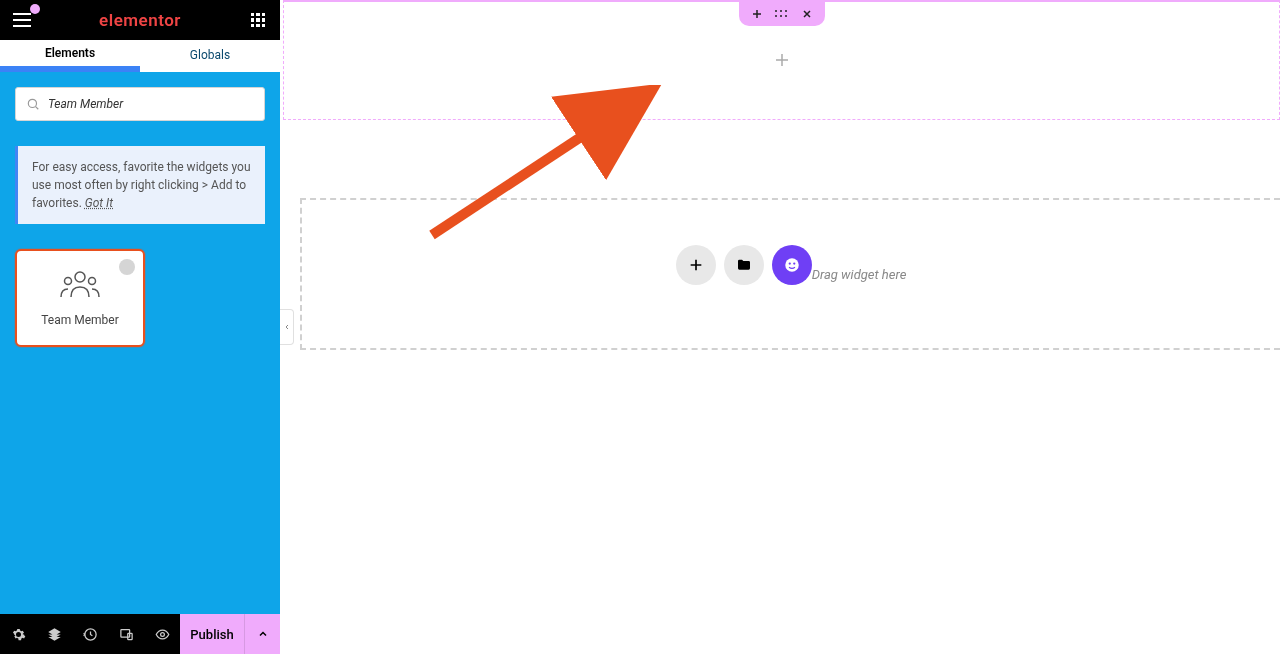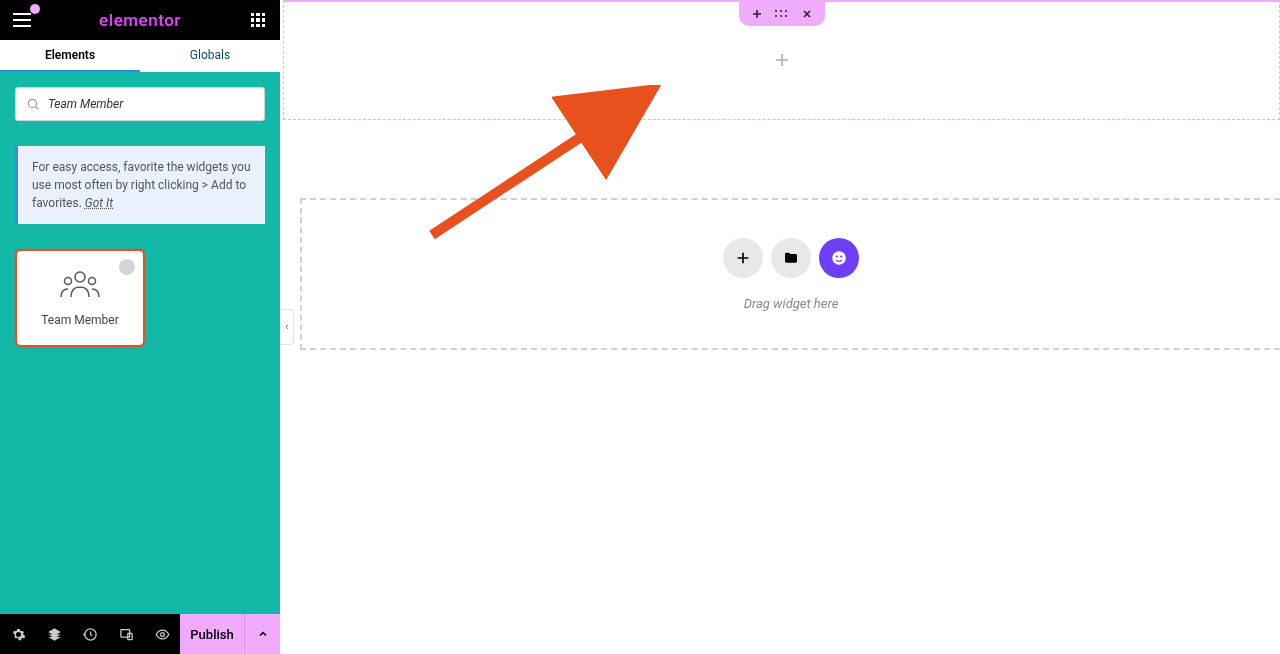--- a/index.html
+++ b/index.html
@@ -12,7 +12,7 @@
 .menu-lines { width: 18px; height: 14px; display: flex; flex-direction: column; justify-content: space-between; }
 .menu-lines span { display: block; height: 2px; background: #fff; }
 .dot-badge { position: absolute; top: -4px; right: -6px; width: 10px; height: 10px; background: #f0abfc; border-radius: 50%; }
-.logo { color: #d946ef; font-size: 17px; font-weight: 600; letter-spacing: 0.5px; }
+.logo { color: #ef4444; font-size: 17px; font-weight: 600; letter-spacing: 0.5px; }
 .apps-btn { width: 24px; height: 24px; display: flex; align-items: center; justify-content: center; cursor: pointer; }
 .apps-grid { width: 14px; height: 14px; display: grid; grid-template-columns: repeat(3,1fr); grid-template-rows: repeat(3,1fr); gap: 2px; }
 .apps-grid span { background: #fff; }

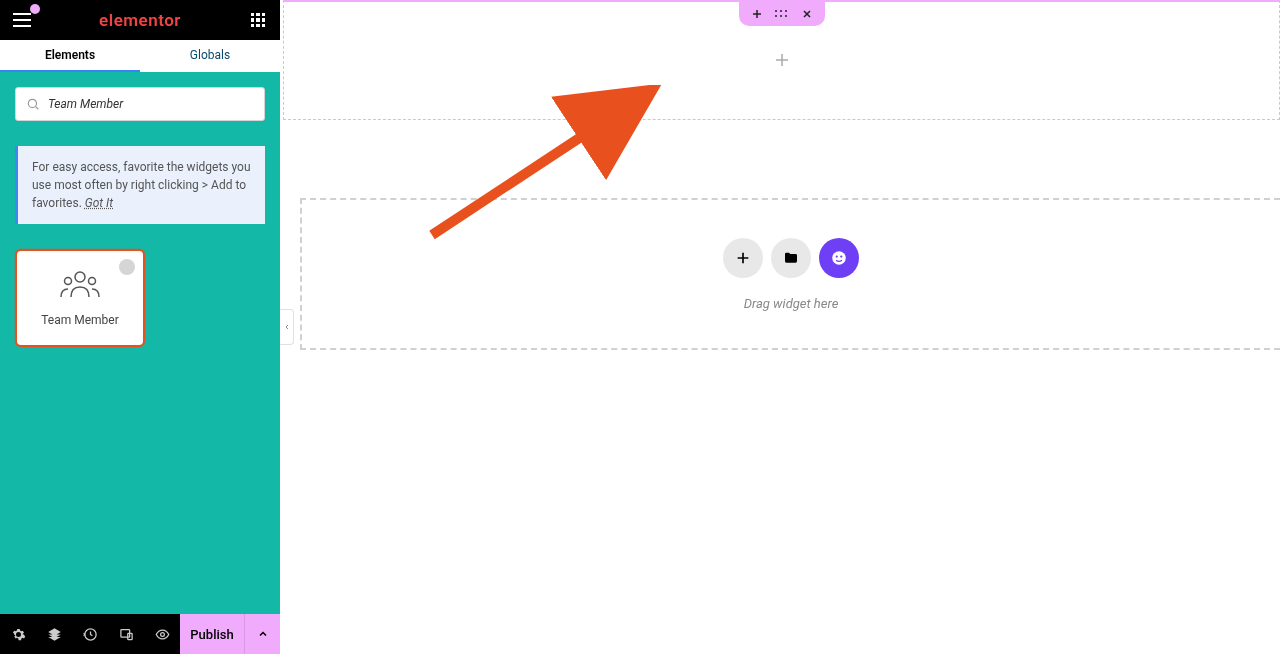--- a/index.html
+++ b/index.html
@@ -21,7 +21,7 @@
 .tab { flex: 1; display: flex; align-items: center; justify-content: center; font-size: 12px; color: #0c4a6e; cursor: pointer; border-bottom: 2px solid transparent; }
 .tab.active { font-weight: 600; color: #000; }
 .tab.active::after { content:""; position:absolute; }
-.tab.active { border-bottom: 2px solid #3b82f6; }
+.tab.active { border-bottom: 6px solid #3b82f6; }
 
 .panel-body { flex: 1; padding: 15px; background: #14b8a6; overflow-y: auto; }
 

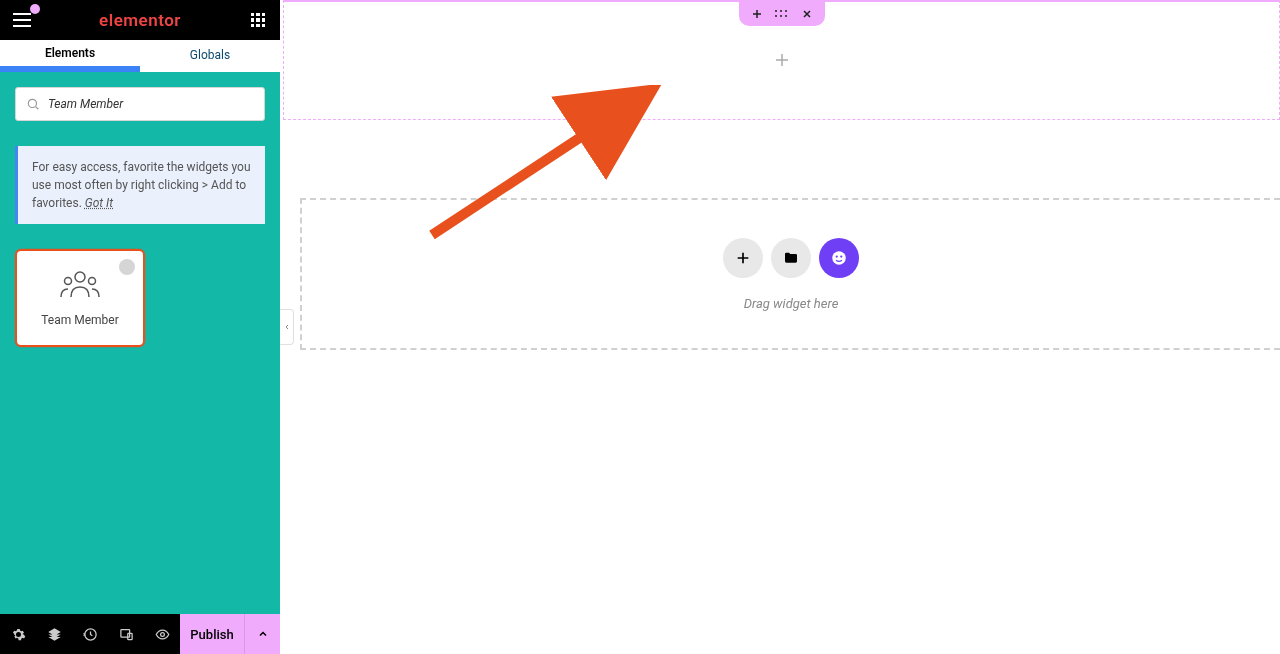--- a/index.html
+++ b/index.html
@@ -23,7 +23,7 @@
 .tab.active::after { content:""; position:absolute; }
 .tab.active { border-bottom: 6px solid #3b82f6; }
 
-.panel-body { flex: 1; padding: 15px; background: #14b8a6; overflow-y: auto; }
+.panel-body { flex: 1; padding: 15px; background: #0ea5e9; overflow-y: auto; }
 
 .search-wrap { background: #fff; border: 1px solid #d5d5d5; border-radius: 3px; height: 34px; display: flex; align-items: center; padding: 0 10px; margin-bottom: 25px; }
 .search-wrap svg { width: 14px; height: 14px; color: #999; margin-right: 8px; }

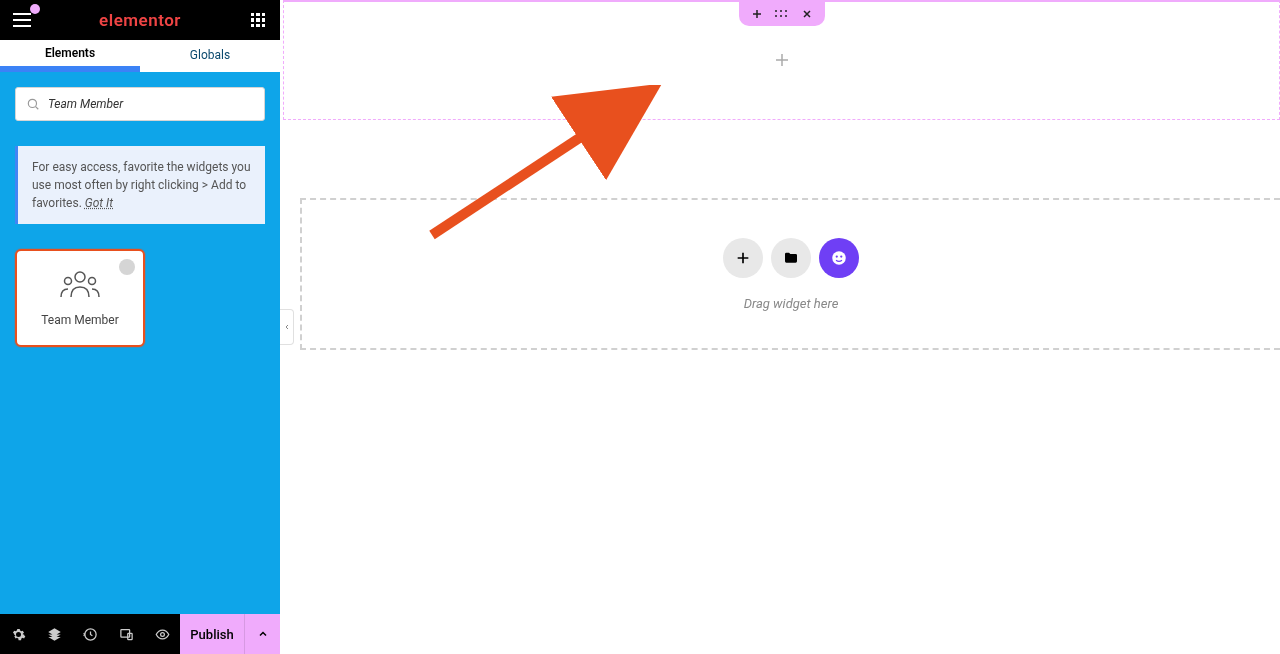--- a/index.html
+++ b/index.html
@@ -53,7 +53,7 @@
 .drag-dots i { width: 2px; height: 2px; background: #222; border-radius: 50%; }
 .section-plus { position: absolute; top: 48px; left: 50%; transform: translateX(-50%); font-size: 20px; color: #aaa; cursor: pointer; }
 
-.dropzone { position: absolute; top: 198px; left: 20px; right: 0; height: 152px; border: 2px dashed #d0d0d0; border-right: none; display: flex; flex-direction: column; align-items: center; justify-content: center; }
+.dropzone { position: absolute; top: 198px; left: 20px; right: 0; height: 152px; border: 2px dashed #d0d0d0; border-right: none; display: flex; flex-direction: row; align-items: center; justify-content: center; }
 .dropzone-btns { display: flex; gap: 8px; margin-bottom: 18px; }
 .circ-btn { width: 40px; height: 40px; border-radius: 50%; display: flex; align-items: center; justify-content: center; cursor: pointer; font-size: 16px; }
 .circ-add { background: #e8e8e8; color: #000; }

